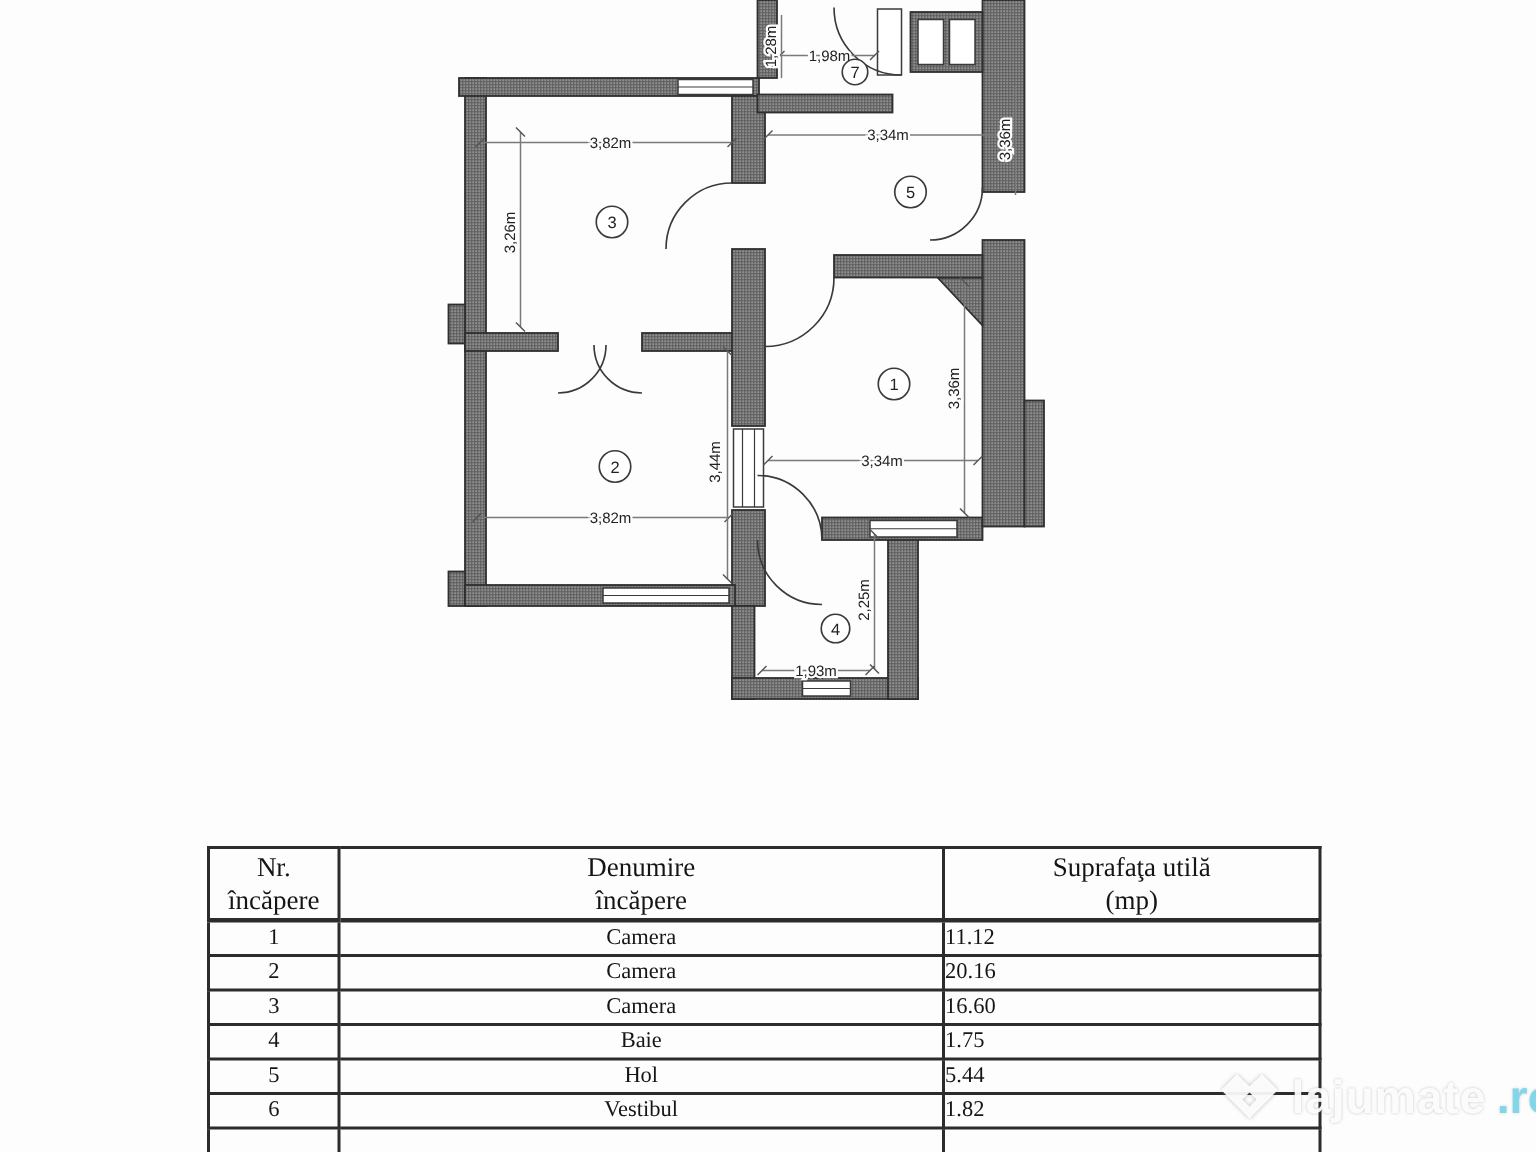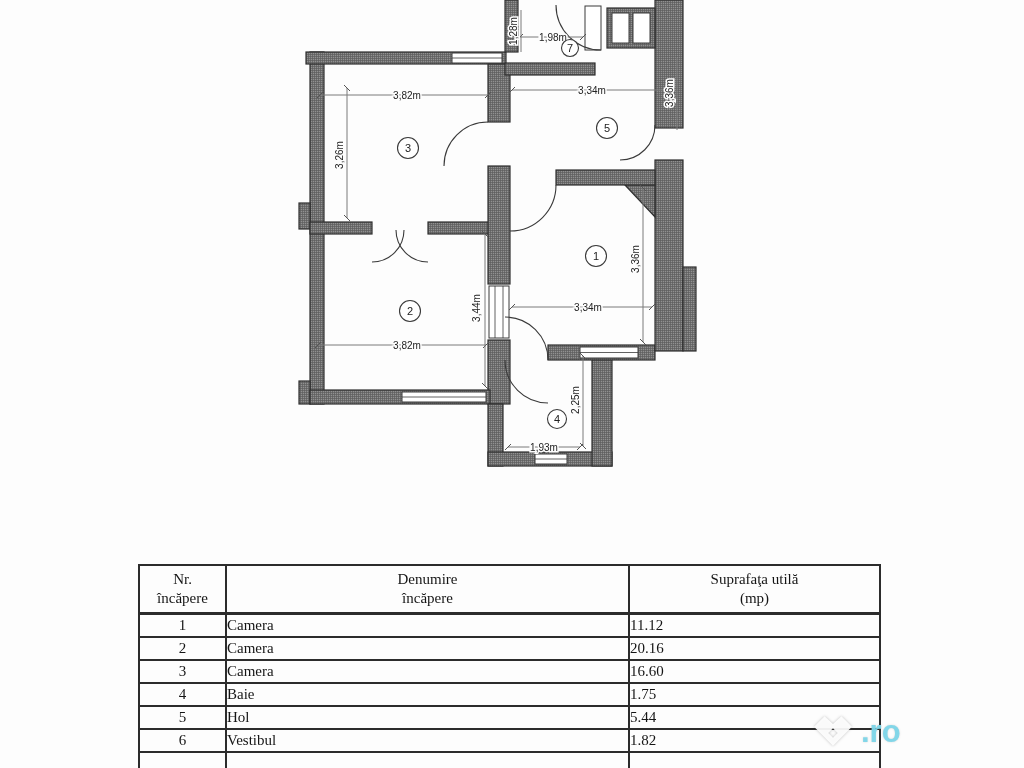--- a/index.html
+++ b/index.html
@@ -22,7 +22,7 @@
   table.rooms{border-collapse:collapse;width:100%;table-layout:fixed;
               font-family:"Liberation Serif",serif;color:#151515;}
   table.rooms th,table.rooms td{border:2px solid #2c2c2c;padding:0;margin:0;}
-  table.rooms th{font-weight:normal;font-size:15px;height:46px;text-align:center;
+  table.rooms th{font-weight:normal;font-size:18px;height:46px;text-align:center;
                  line-height:1.25;border-bottom:3px solid #2c2c2c;vertical-align:middle;margin-top:40px;}
   table.rooms td{font-size:15px;height:21px;vertical-align:middle;}
   td.c-nr{text-align:center;}

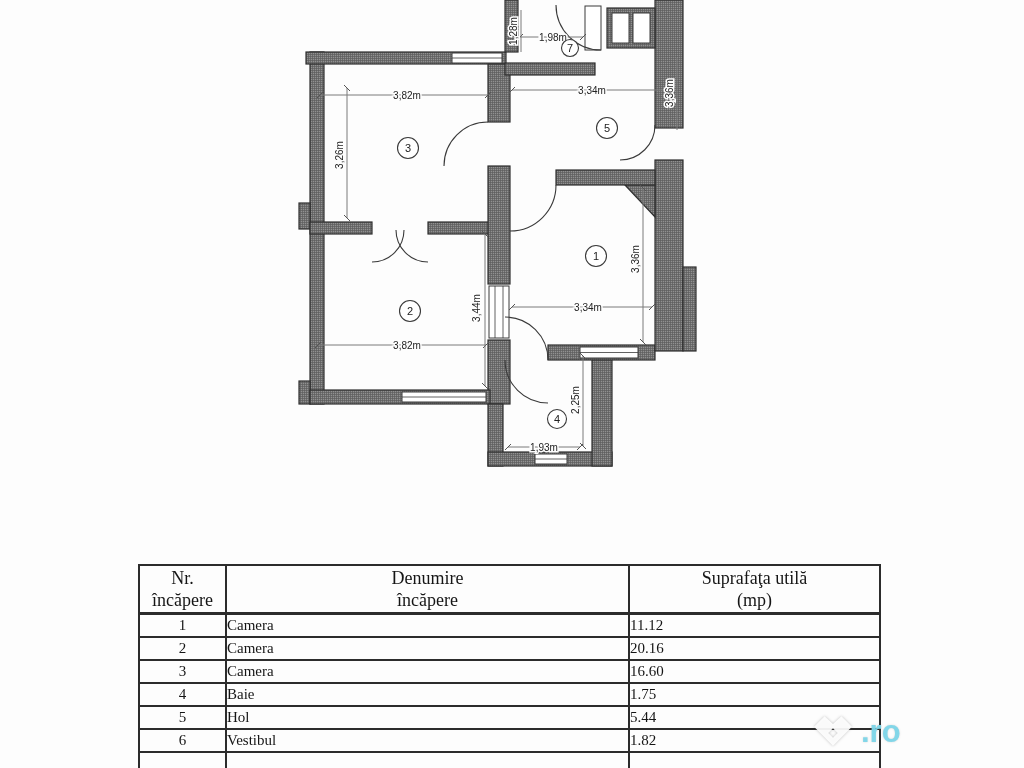--- a/index.html
+++ b/index.html
@@ -26,7 +26,7 @@
                  line-height:1.25;border-bottom:3px solid #2c2c2c;vertical-align:middle;margin-top:40px;}
   table.rooms td{font-size:15px;height:21px;vertical-align:middle;}
   td.c-nr{text-align:center;}
-  td.c-name{padding-left:20px;text-align:left;}
+  td.c-name{padding-left:20px;text-align:center;}
   td.c-area{}
   tr.empty-row td{height:15px;}
   

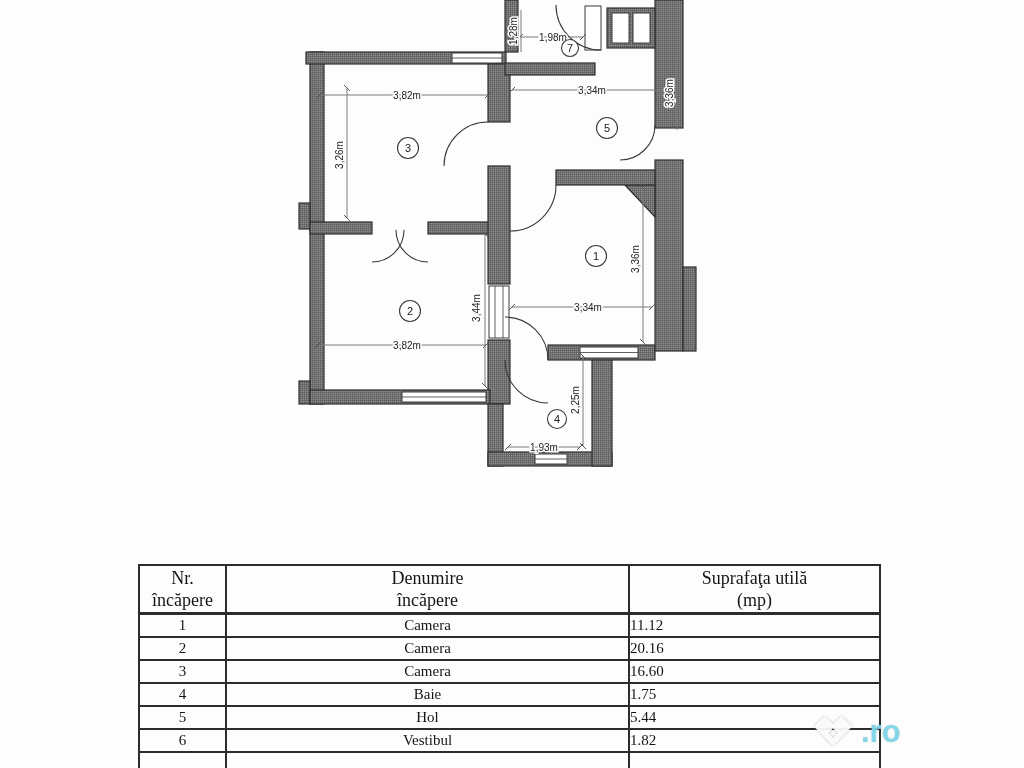--- a/index.html
+++ b/index.html
@@ -282,6 +282,7 @@
     <svg width="42" height="34" viewBox="0 0 40 32">
       <path fill="rgba(255,255,255,0.92)" fill-rule="evenodd" d="M2,11 L12,1 L20,8.5 L28,1 L38,11 L20,29 Z M20,12.5 L15.5,17 L20,21.5 L24.5,17 Z"></path>
     </svg>
+    <span class="wm-text">lajumate</span>
     <span class="wm-tld">.ro</span>
   </div>
 

